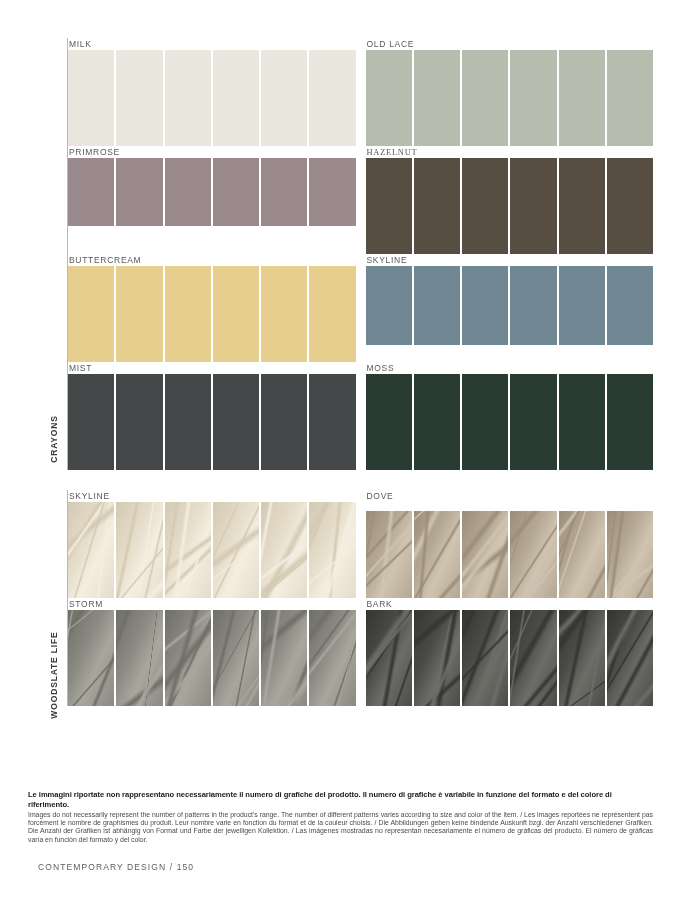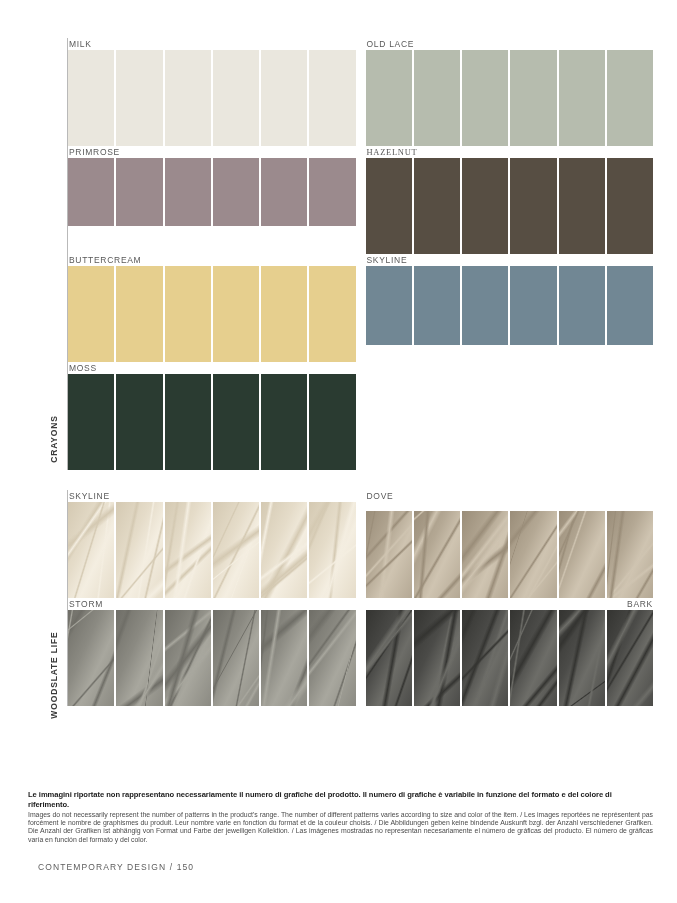--- a/index.html
+++ b/index.html
@@ -170,6 +170,17 @@
           </div>
         </div>
         <div class="block" style="height: 108px;">
+          <div class="block-label">MIST</div>
+          <div class="tiles">
+            <div class="tile" style="background: rgb(68, 72, 73);"></div>
+            <div class="tile" style="background: rgb(68, 72, 73);"></div>
+            <div class="tile" style="background: rgb(68, 72, 73);"></div>
+            <div class="tile" style="background: rgb(68, 72, 73);"></div>
+            <div class="tile" style="background: rgb(68, 72, 73);"></div>
+            <div class="tile" style="background: rgb(68, 72, 73);"></div>
+          </div>
+        </div>
+        <div class="block" style="height: 108px;">
           <div class="block-label">MOSS</div>
           <div class="tiles">
             <div class="tile" style="background: rgb(42, 59, 49);"></div>

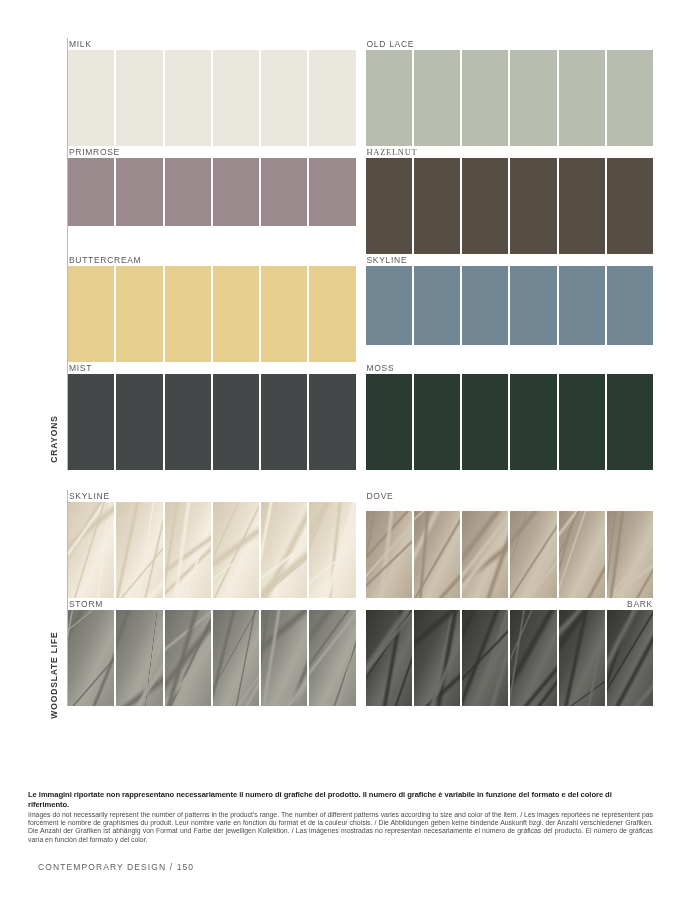--- a/index.html
+++ b/index.html
@@ -233,7 +233,7 @@
             <div class="tile" style="background: linear-gradient(126deg, rgba(0, 0, 0, 0) 32%, rgb(111, 110, 103) 34%, rgba(0, 0, 0, 0) 36%), linear-gradient(128deg, rgba(0, 0, 0, 0) 38%, rgb(168, 167, 158) 40.5%, rgba(0, 0, 0, 0) 43%), linear-gradient(127deg, rgba(0, 0, 0, 0) 12%, rgb(111, 110, 103) 17.5%, rgba(0, 0, 0, 0) 23%), linear-gradient(104deg, rgba(0, 0, 0, 0) 74%, rgb(168, 167, 158) 75%, rgba(0, 0, 0, 0) 76%), linear-gradient(109deg, rgba(0, 0, 0, 0) 71%, rgb(111, 110, 103) 73%, rgba(0, 0, 0, 0) 75%), linear-gradient(115deg, rgb(111, 110, 103) 0%, rgb(139, 138, 130) 38%, rgb(168, 167, 158) 62%, rgb(139, 138, 130) 100%) rgb(139, 138, 130);"></div>
           </div>
         </div>
-        <div class="block" style="height: 108px; text-align: right;">
+        <div class="block" style="height: 108px;">
           <div class="block-label">BARK</div>
           <div class="tiles">
             <div class="tile" style="background: linear-gradient(109deg, rgba(0, 0, 0, 0) 77%, rgb(52, 52, 49) 79.5%, rgba(0, 0, 0, 0) 82%), linear-gradient(129deg, rgba(0, 0, 0, 0) 37%, rgb(109, 109, 104) 39.5%, rgba(0, 0, 0, 0) 42%), linear-gradient(124deg, rgba(0, 0, 0, 0) 40%, rgb(52, 52, 49) 41.5%, rgba(0, 0, 0, 0) 43%), linear-gradient(125deg, rgba(0, 0, 0, 0) 31%, rgb(109, 109, 104) 36.5%, rgba(0, 0, 0, 0) 42%), linear-gradient(100deg, rgba(0, 0, 0, 0) 51%, rgb(52, 52, 49) 56.5%, rgba(0, 0, 0, 0) 62%), linear-gradient(115deg, rgb(52, 52, 49) 0%, rgb(75, 75, 72) 38%, rgb(109, 109, 104) 62%, rgb(75, 75, 72) 100%) rgb(75, 75, 72);"></div>

